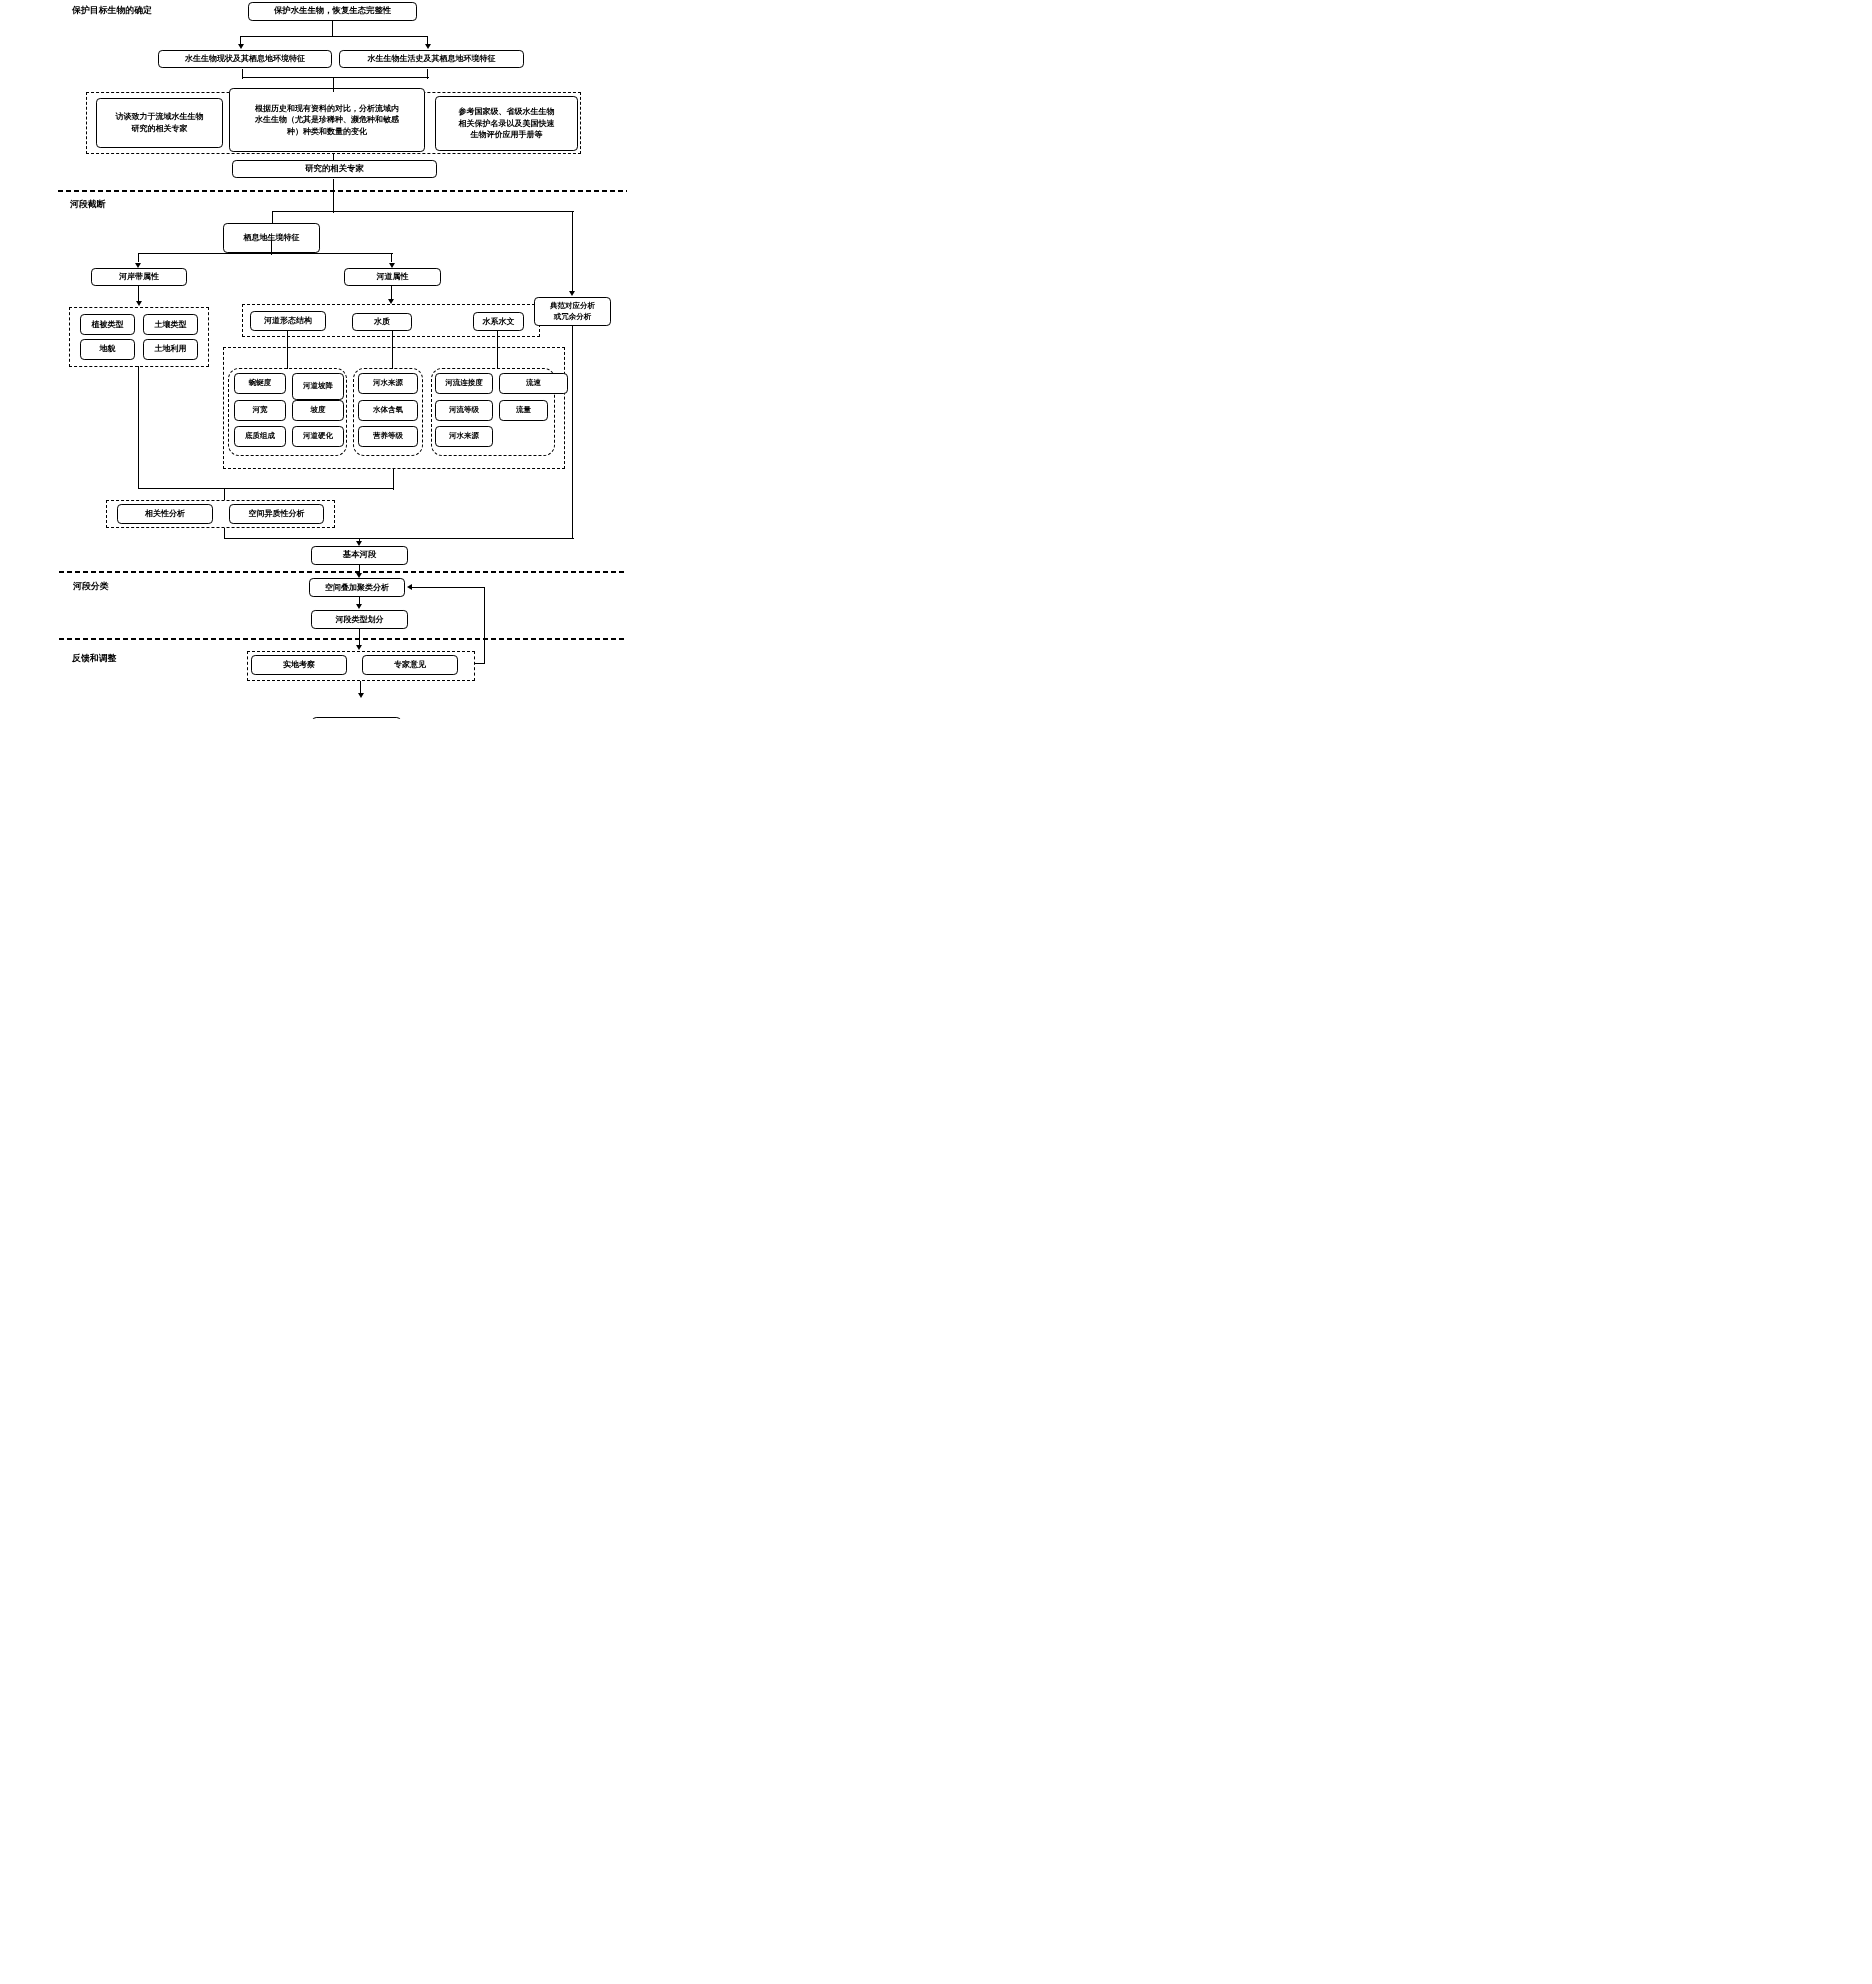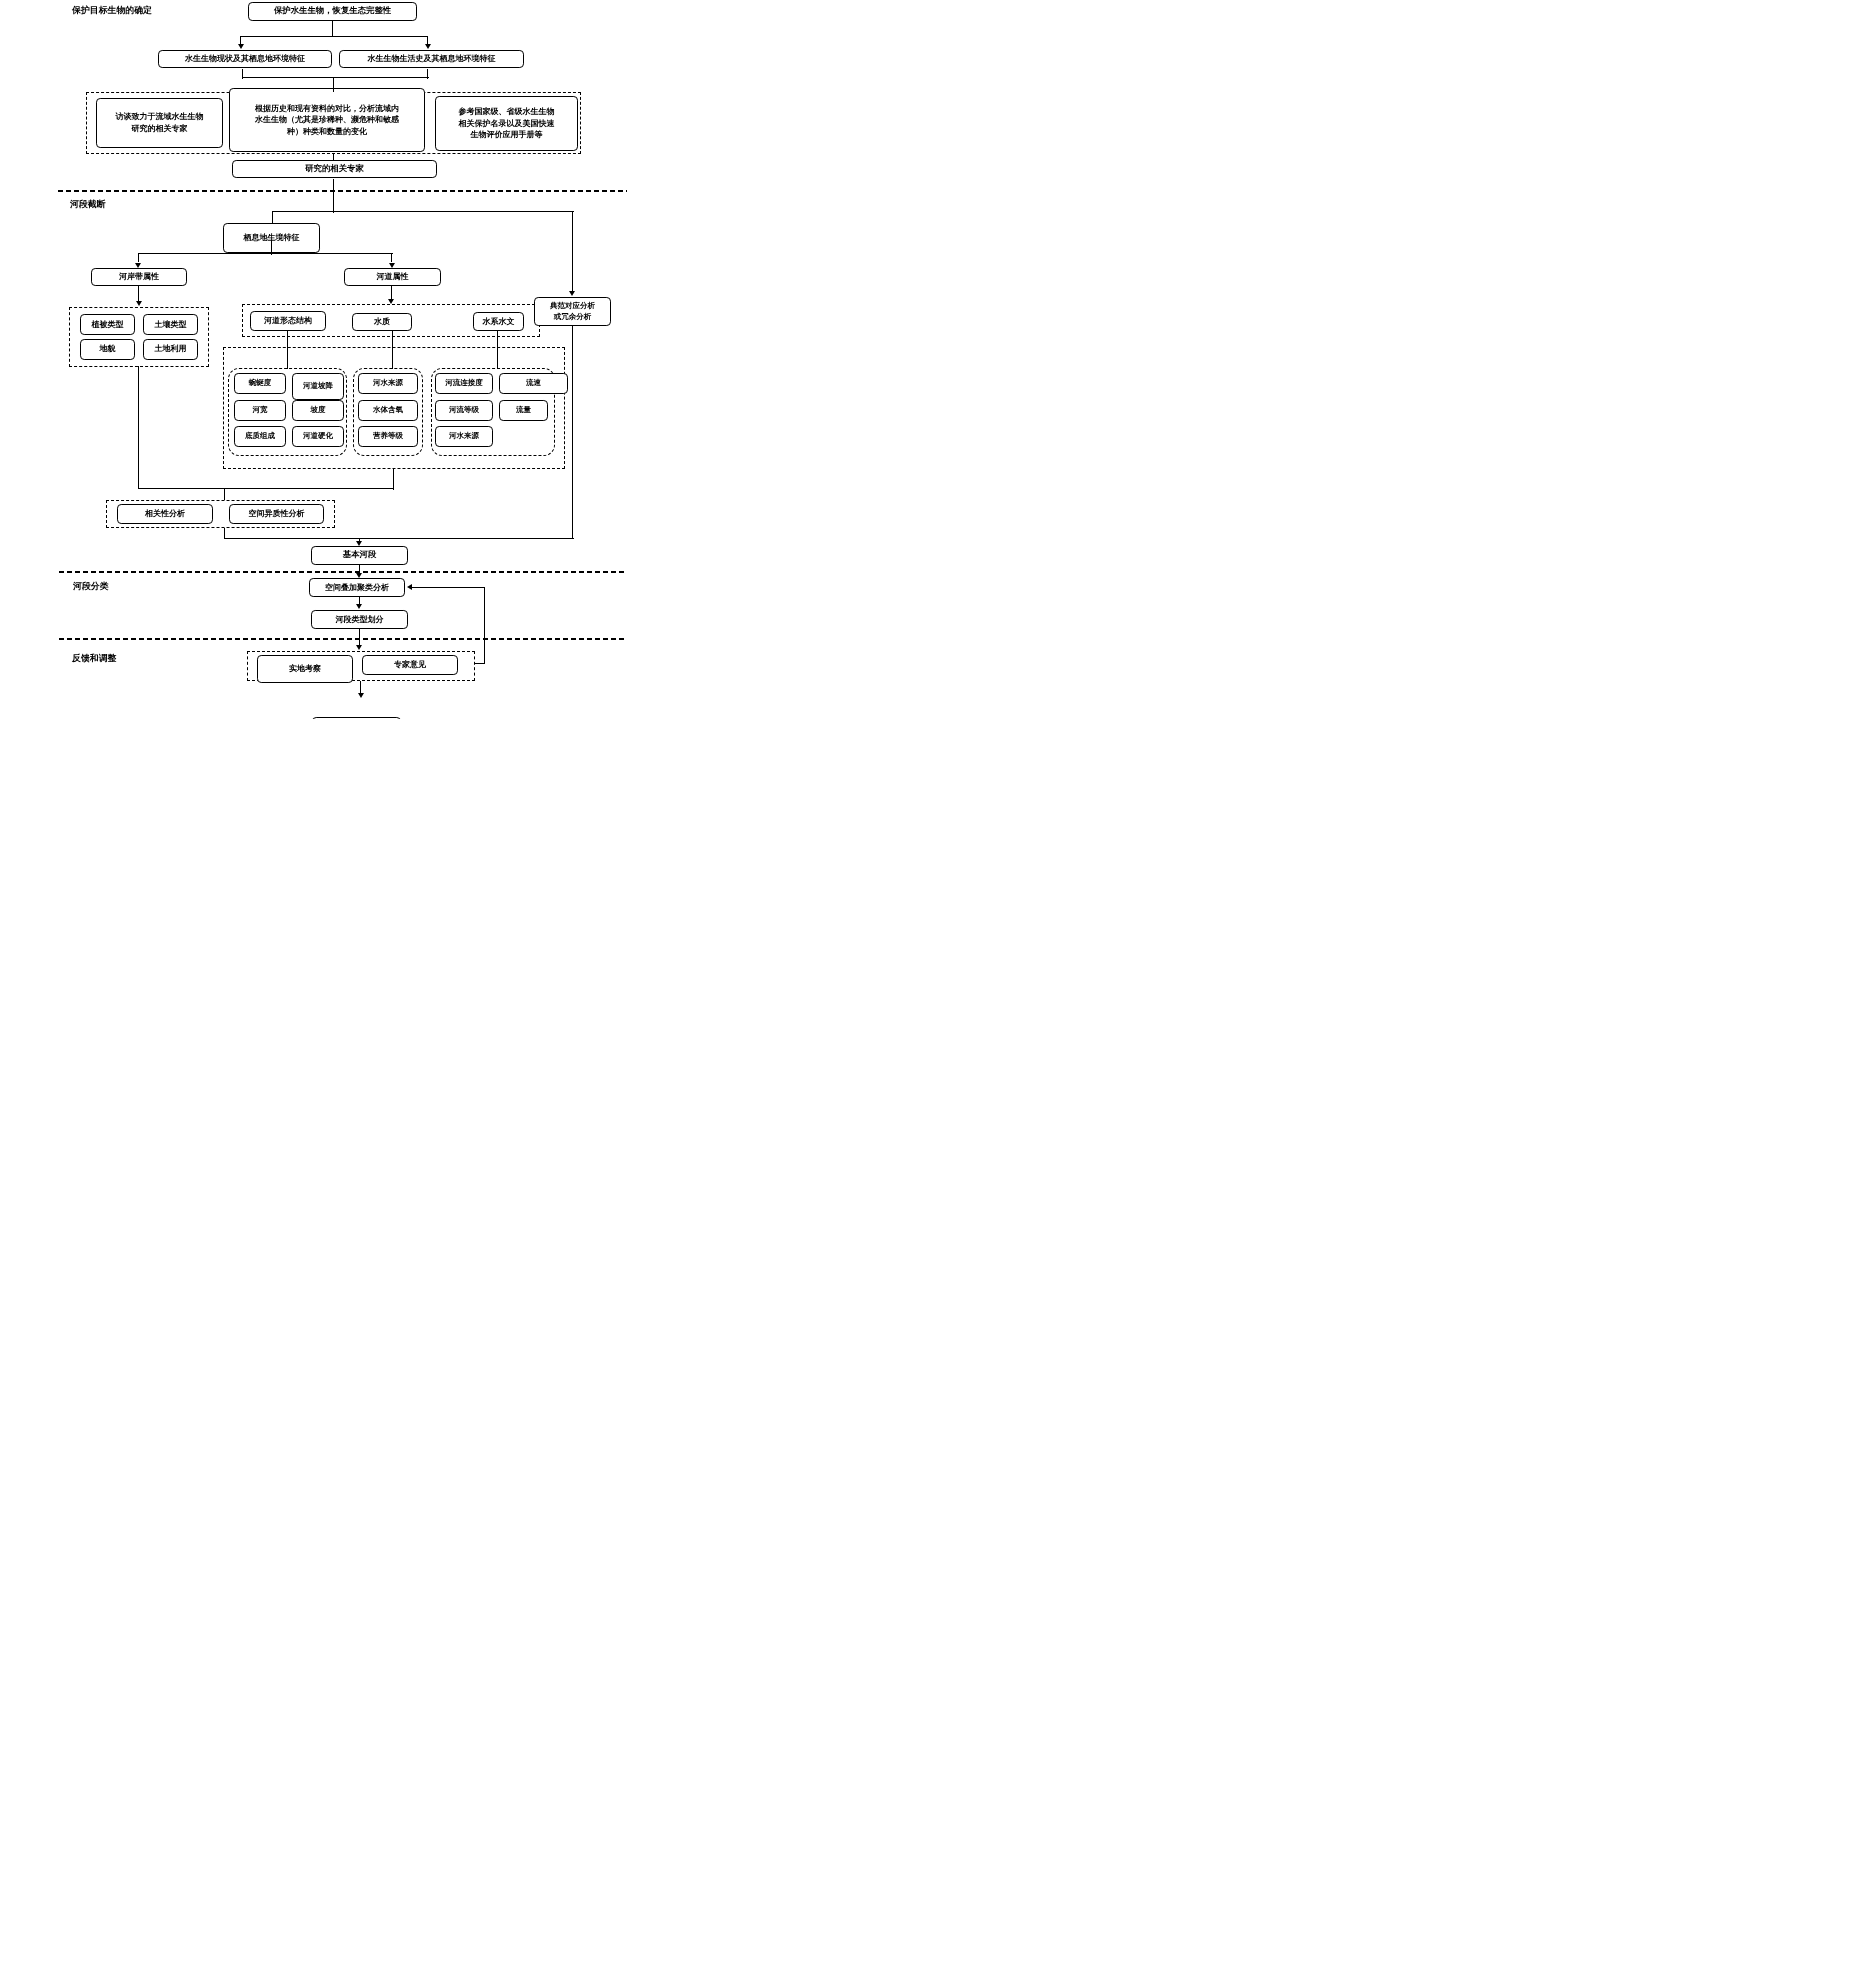--- a/index.html
+++ b/index.html
@@ -112,7 +112,7 @@
   <div class="node f17" style="left:311px;top:610px;width:97px;height:19px">河段类型划分</div>
 
   <div class="dashed" style="left:247px;top:651px;width:228px;height:30px"></div>
-  <div class="node f17" style="left:257px;top:655px;width:96px;height:28px">实地考察</div>
+  <div class="node f17" style="left:251px;top:655px;width:96px;height:20px">实地考察</div>
   <div class="node f17" style="left:362px;top:655px;width:96px;height:20px">专家意见</div>
 
   <div class="node f18" style="left:312px;top:717px;width:89px;height:21px">河段划分最终结果</div>

